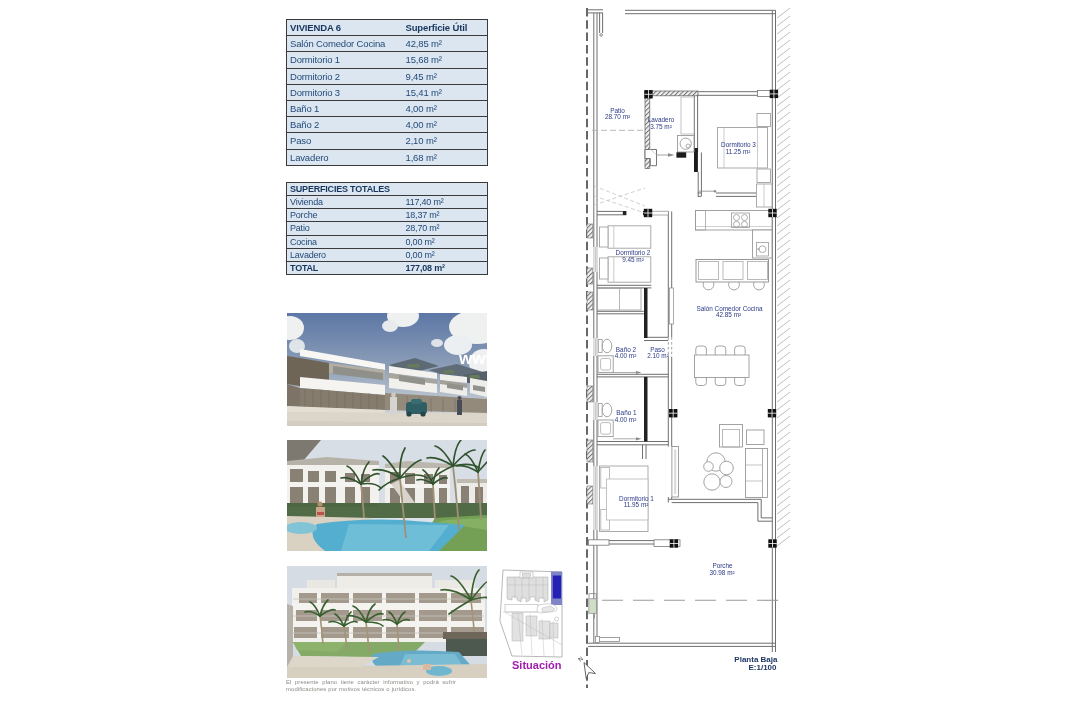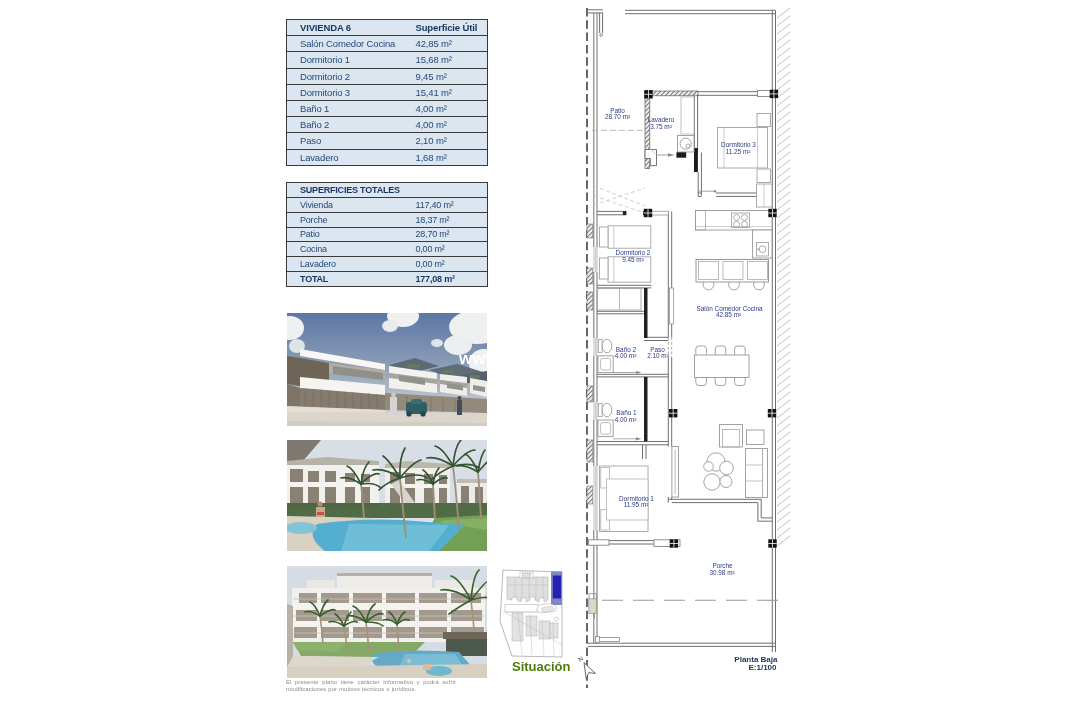--- a/index.html
+++ b/index.html
@@ -9,7 +9,7 @@
   table.tb{border-collapse:collapse;table-layout:fixed;background:#dce6f1;color:#234a78;
            border:1.6px solid #3a3a3a;}
   table.tb td{border-top:1.4px solid #3a3a3a;border-bottom:1.4px solid #3a3a3a;
-              padding:0 13px;vertical-align:middle;white-space:nowrap;overflow:visible;}
+              padding:0 3px;vertical-align:middle;white-space:nowrap;overflow:visible;}
   table.tb td.v{text-align:left;}
   #t1{font-size:9.5px;letter-spacing:-0.15px;}
   #t2{font-size:9px;letter-spacing:-0.2px;}

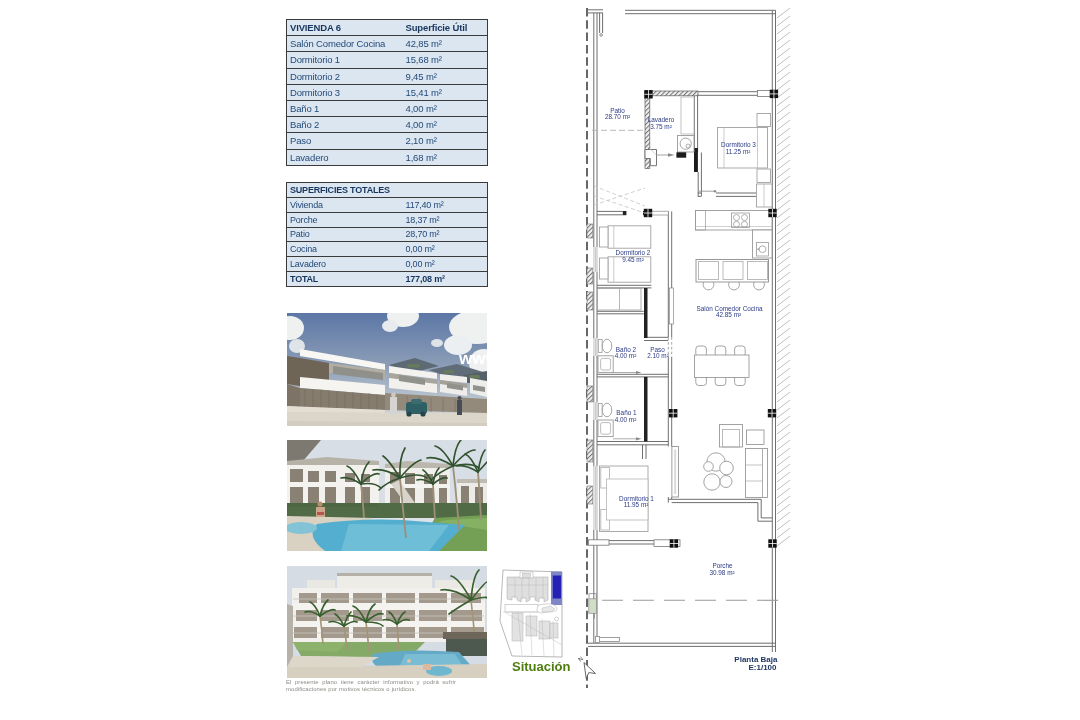--- a/index.html
+++ b/index.html
@@ -66,7 +66,7 @@
   </tbody>
     </table>
 
-  <table id="t2" class="tb abs" style="left:286px;top:182px;width:201px;height:105px;">
+  <table id="t2" class="tb abs" style="left:286px;top:182px;width:201px;height:93px;">
     <colgroup>
         <col style="width:116px">
         <col style="width:85px">

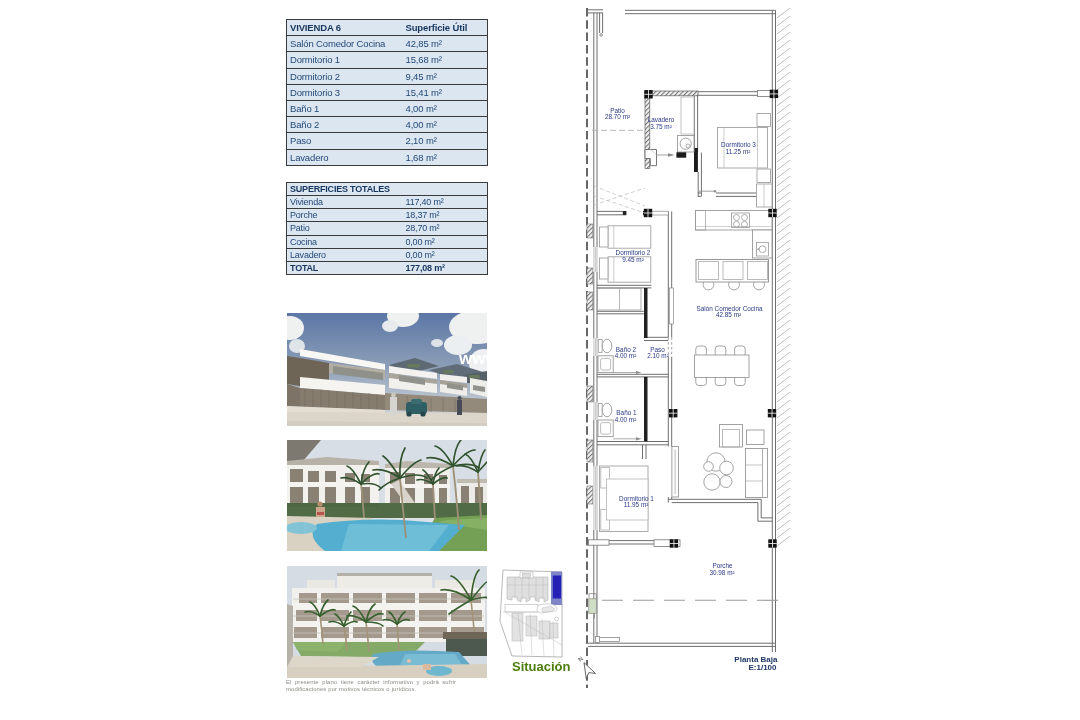--- a/index.html
+++ b/index.html
@@ -15,7 +15,7 @@
   #t2{font-size:9px;letter-spacing:-0.2px;}
   .b{font-weight:bold;color:#17365d;}
   #disc{color:#8a8a85;font-size:5.9px;line-height:6.9px;text-align:justify;letter-spacing:0.1px;word-spacing:0.2px;}
-  #sitlabel{color:#4d7c0f;font-weight:bold;font-size:13px;}
+  #sitlabel{color:#a21caf;font-weight:bold;font-size:11px;}
 </style>
 </head>
 <body>

